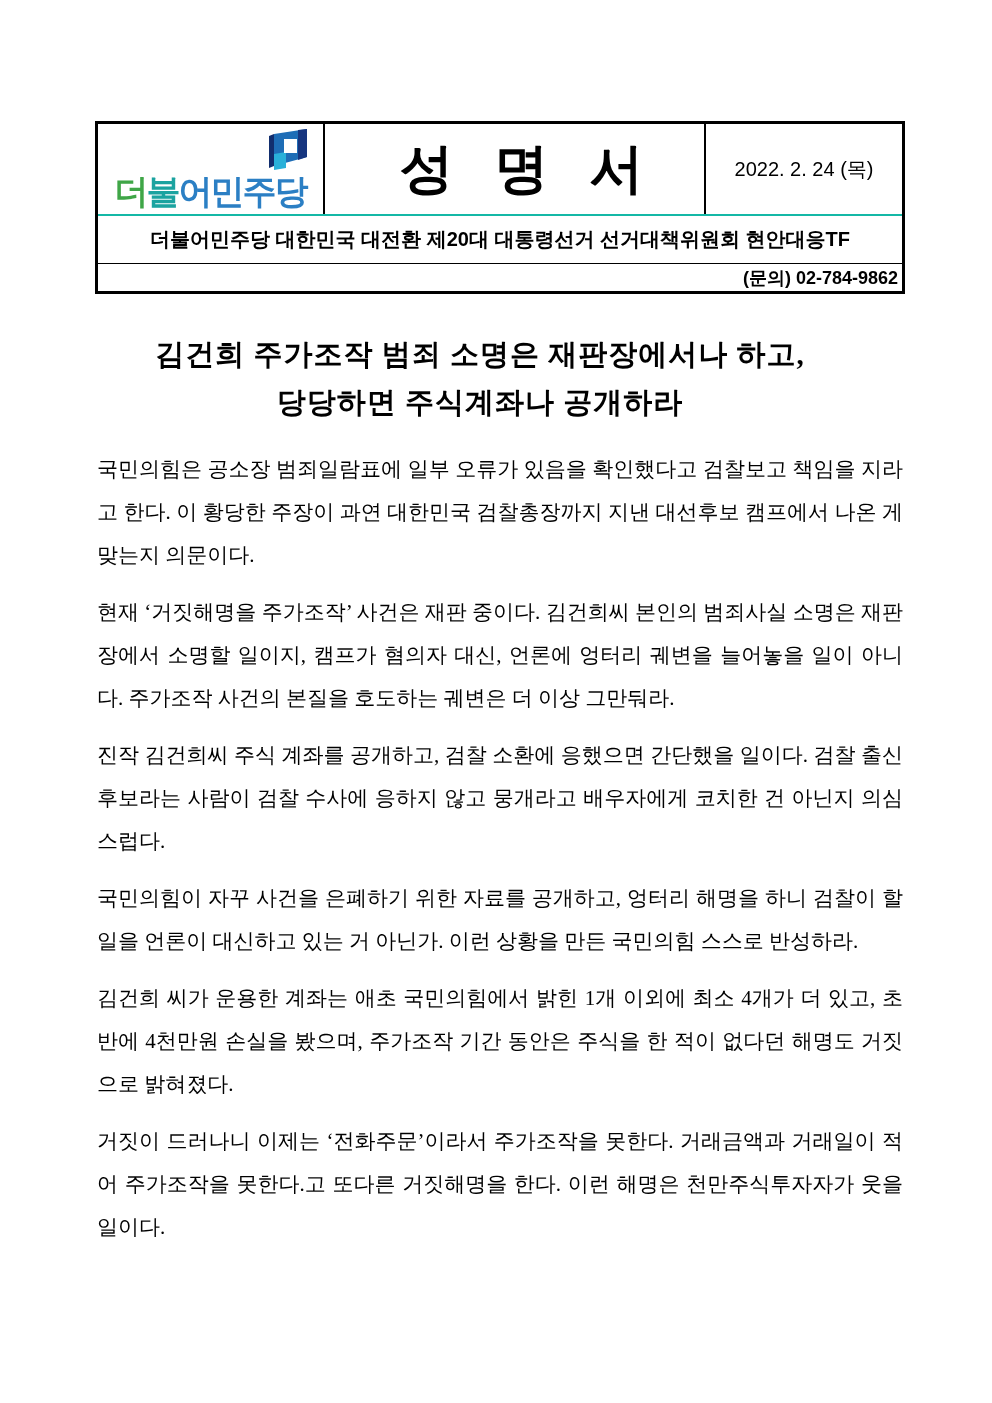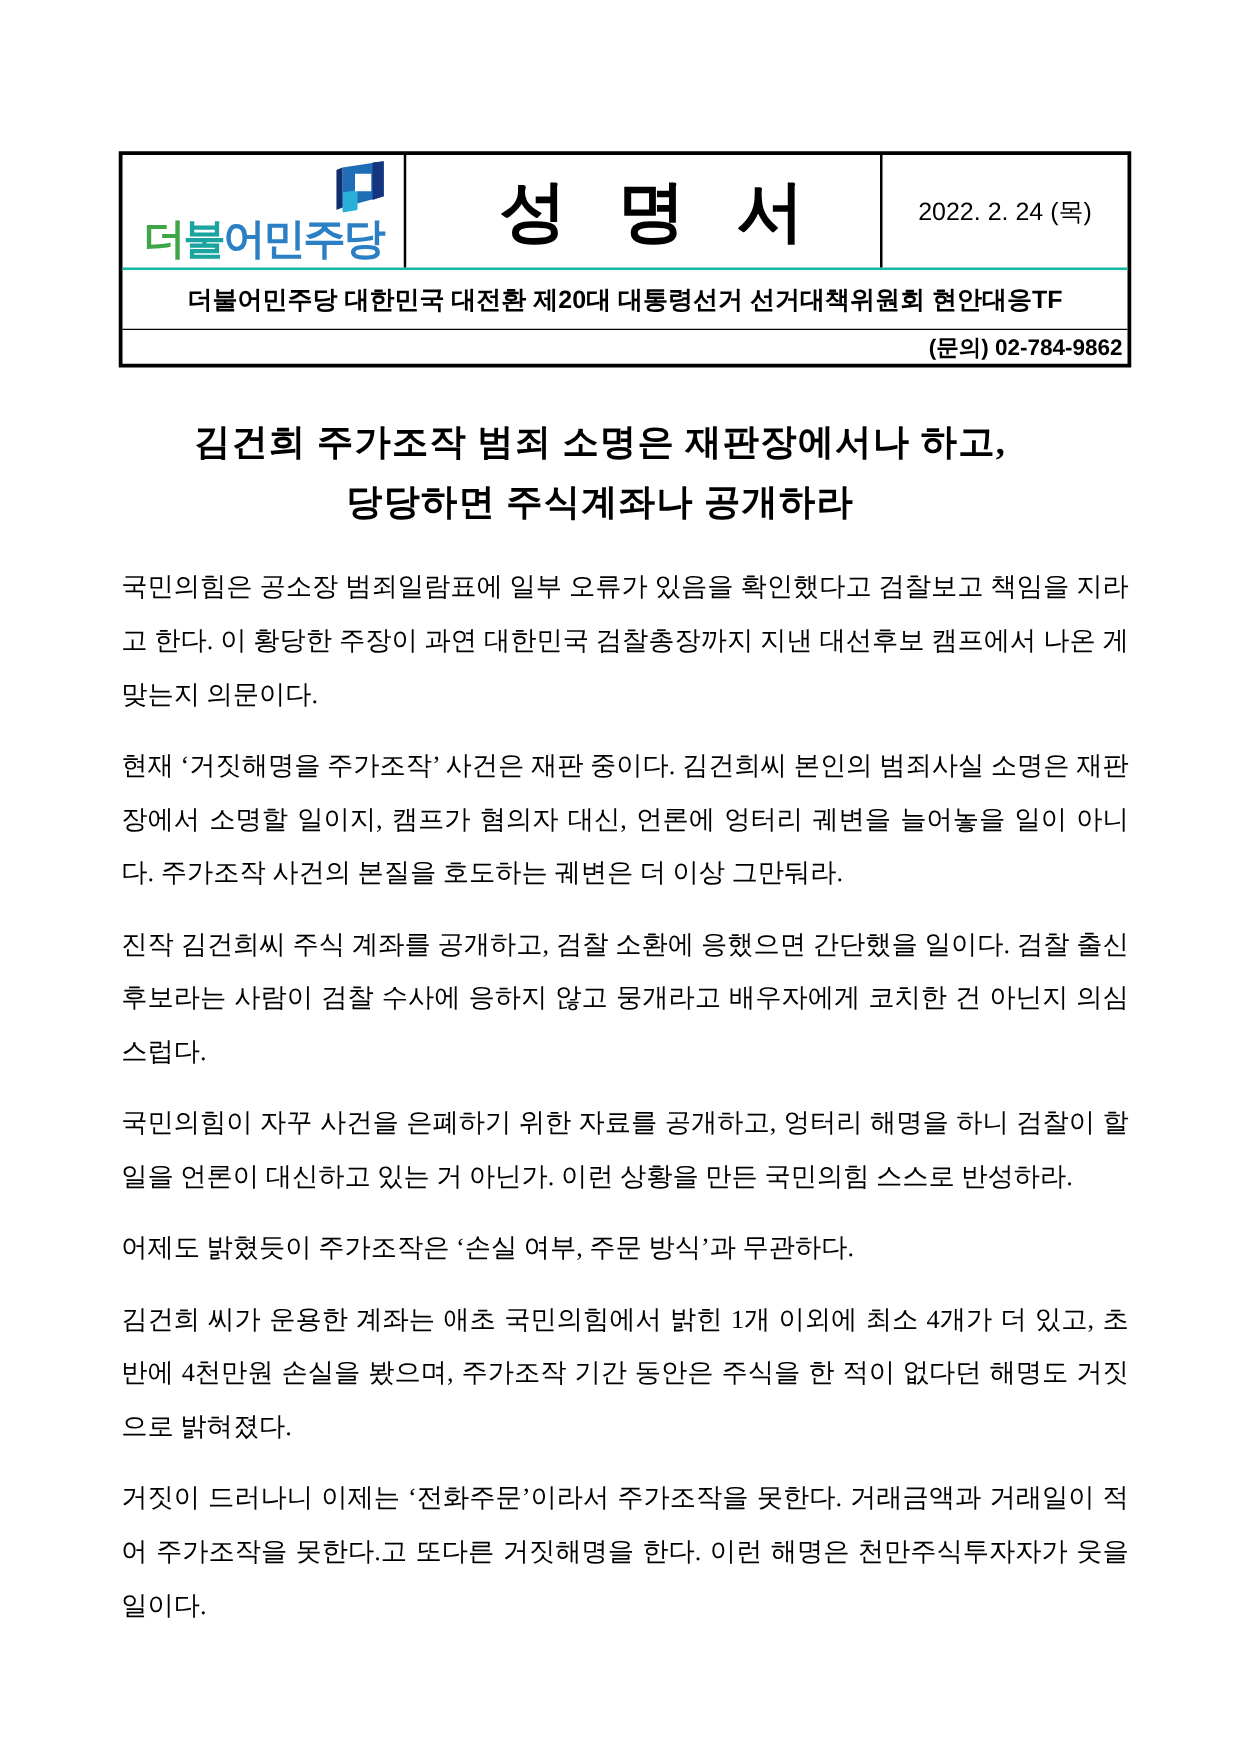--- a/index.html
+++ b/index.html
@@ -142,7 +142,6 @@
     <p>현재 ‘거짓해명을 주가조작’ 사건은 재판 중이다. 김건희씨 본인의 범죄사실 소명은 재판장에서 소명할 일이지, 캠프가 혐의자 대신, 언론에 엉터리 궤변을 늘어놓을 일이 아니다. 주가조작 사건의 본질을 호도하는 궤변은 더 이상 그만둬라.</p>
     <p>진작 김건희씨 주식 계좌를 공개하고, 검찰 소환에 응했으면 간단했을 일이다. 검찰 출신 후보라는 사람이 검찰 수사에 응하지 않고 뭉개라고 배우자에게 코치한 건 아닌지 의심스럽다.</p>
     <p>국민의힘이 자꾸 사건을 은폐하기 위한 자료를 공개하고, 엉터리 해명을 하니 검찰이 할 일을 언론이 대신하고 있는 거 아닌가. 이런 상황을 만든 국민의힘 스스로 반성하라.</p>
-    <p>어제도 밝혔듯이 주가조작은 ‘손실 여부, 주문 방식’과 무관하다.</p>
     <p>김건희 씨가 운용한 계좌는 애초 국민의힘에서 밝힌 1개 이외에 최소 4개가 더 있고, 초반에 4천만원 손실을 봤으며, 주가조작 기간 동안은 주식을 한 적이 없다던 해명도 거짓으로 밝혀졌다.</p>
     <p>거짓이 드러나니 이제는 ‘전화주문’이라서 주가조작을 못한다. 거래금액과 거래일이 적어 주가조작을 못한다.고 또다른 거짓해명을 한다. 이런 해명은 천만주식투자자가 웃을 일이다.</p>
   </div>

